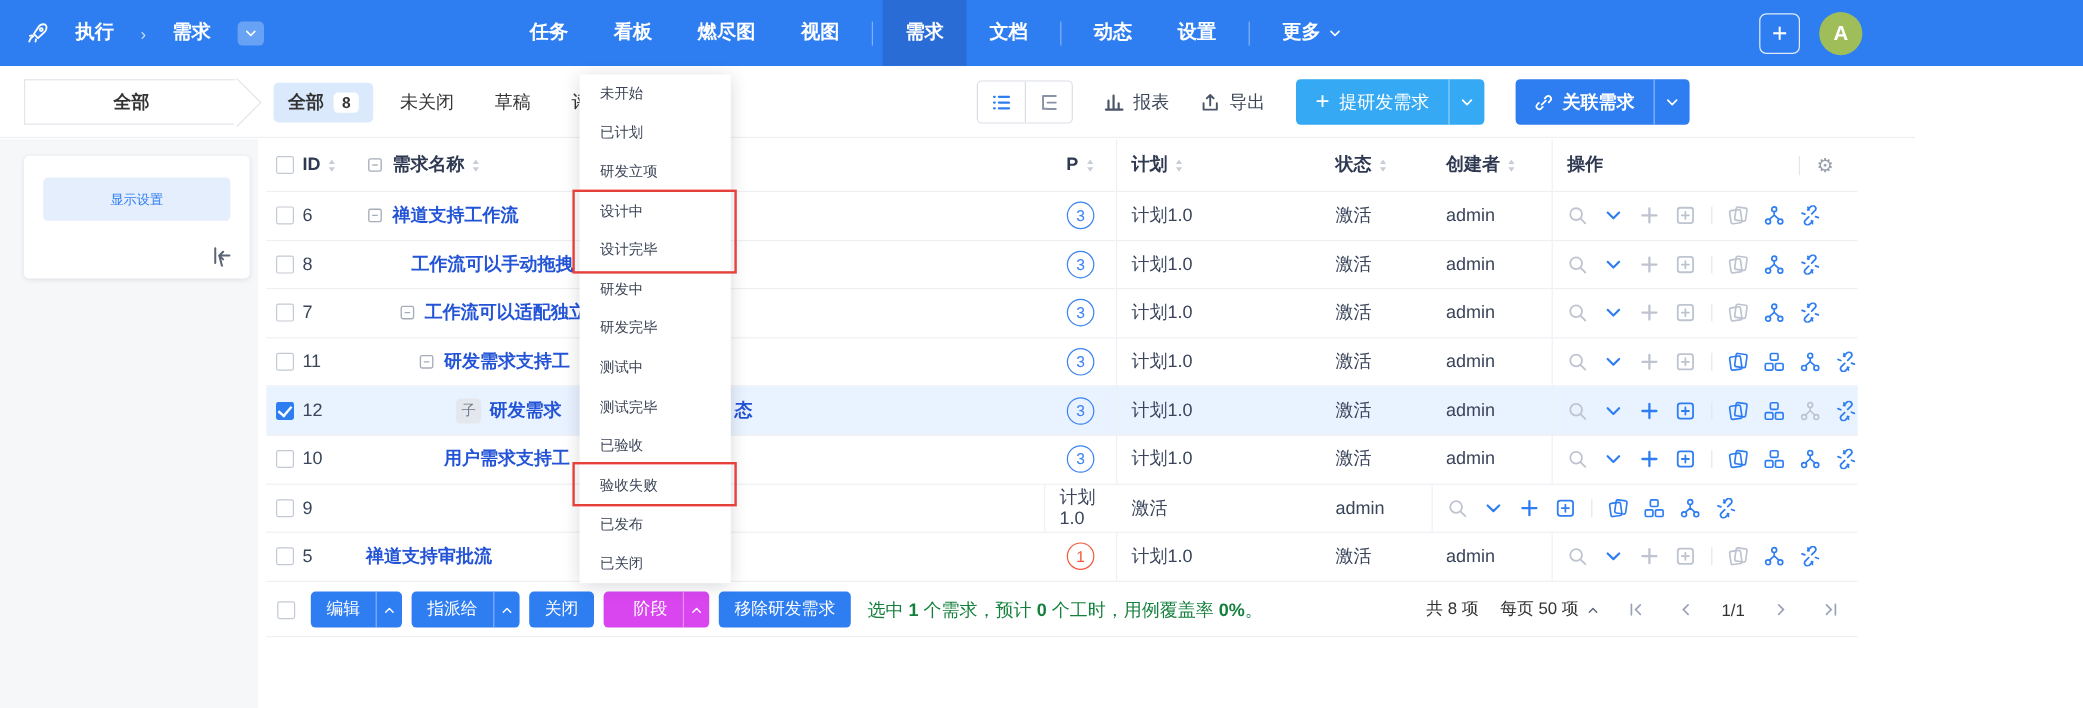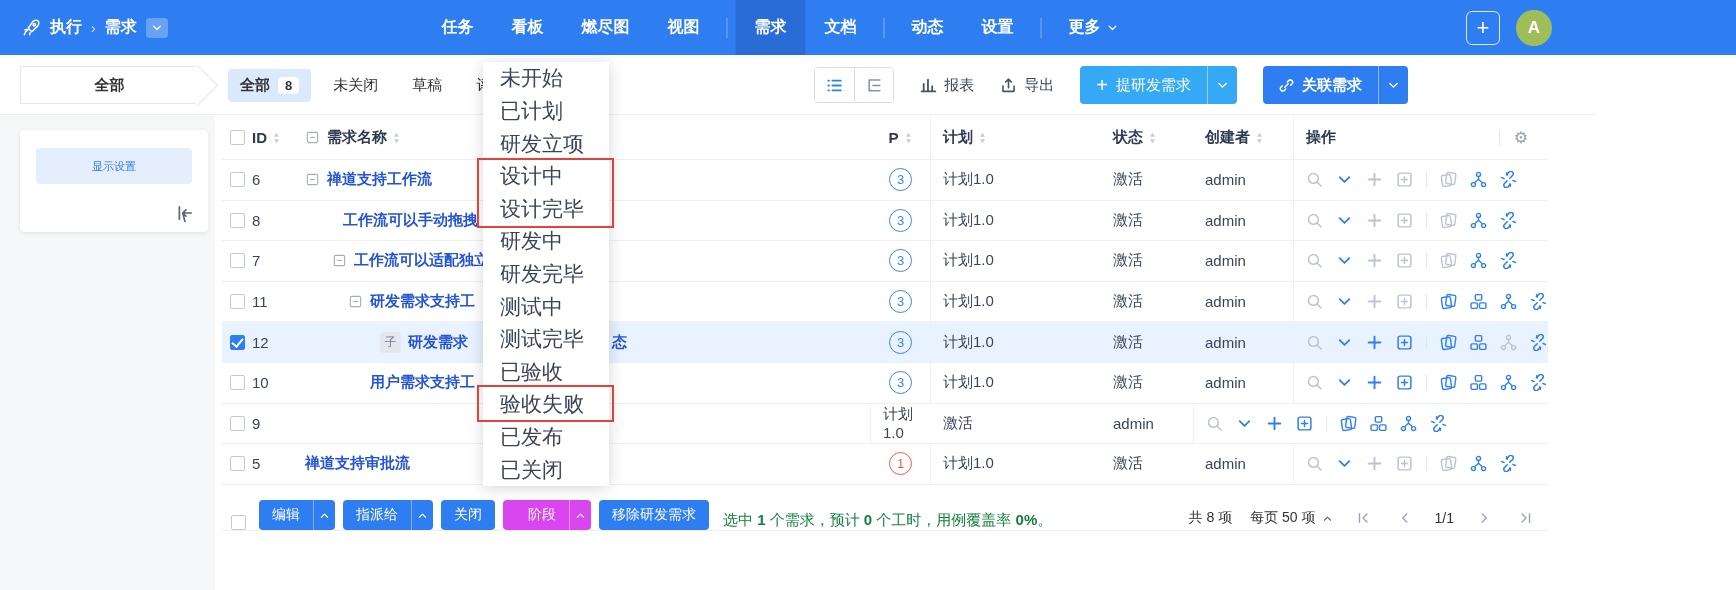--- a/index.html
+++ b/index.html
@@ -8,7 +8,7 @@
   
   .navbar { position:absolute; left:0; top:0; width:1736px; height:55px; background:#2e7ef2; color:#fff; }
   .nav-inner { position:absolute; left:0; top:0; width:1560px; height:55px; }
-  .crumbs { position:absolute; left:22px; top:0; height:55px; display:flex; align-items:center; gap:9px; font-size:16px; font-weight:700; }
+  .crumbs { position:absolute; left:22px; top:0; height:55px; display:flex; align-items:center; gap:22px; font-size:16px; font-weight:700; }
   .crumb-sep { font-weight:400; opacity:.75; font-size:14px; }
   .crumb-dd { width:22px; height:20px; background:rgba(255,255,255,.28); border-radius:4px; display:flex; align-items:center; justify-content:center; }
   .crumb-dd svg { width:12px; height:12px; }

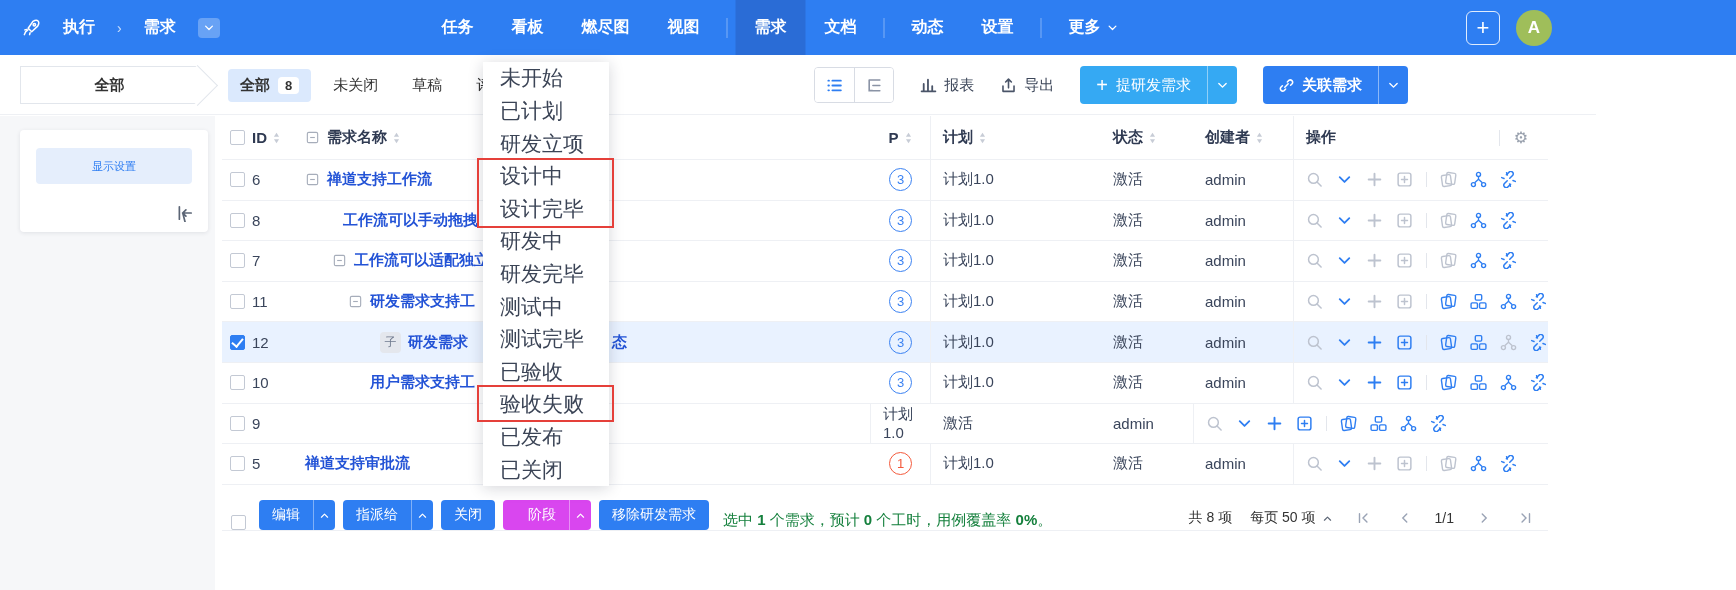--- a/index.html
+++ b/index.html
@@ -108,7 +108,7 @@
 
   
   .stage-menu { position:absolute; left:483px; top:62px; width:126px; height:424px; background:#fff; box-shadow:0 2px 14px rgba(20,30,50,.18); z-index:50; display:flex; flex-direction:column; }
-  .smenu-item { flex:1; display:flex; align-items:center; padding-left:17px; font-size:21px; color:#3b4456; cursor:pointer; white-space:nowrap; }
+  .smenu-item { flex:1; display:flex; align-items:center; padding-left:17px; font-size:12px; color:#3b4456; cursor:pointer; white-space:nowrap; }
   .redbox { position:absolute; border:2px solid #e5403a; z-index:60; pointer-events:none; }
   .redbox.b1 { left:477px; top:158px; width:137px; height:70px; }
   .redbox.b2 { left:477px; top:385px; width:137px; height:37px; }

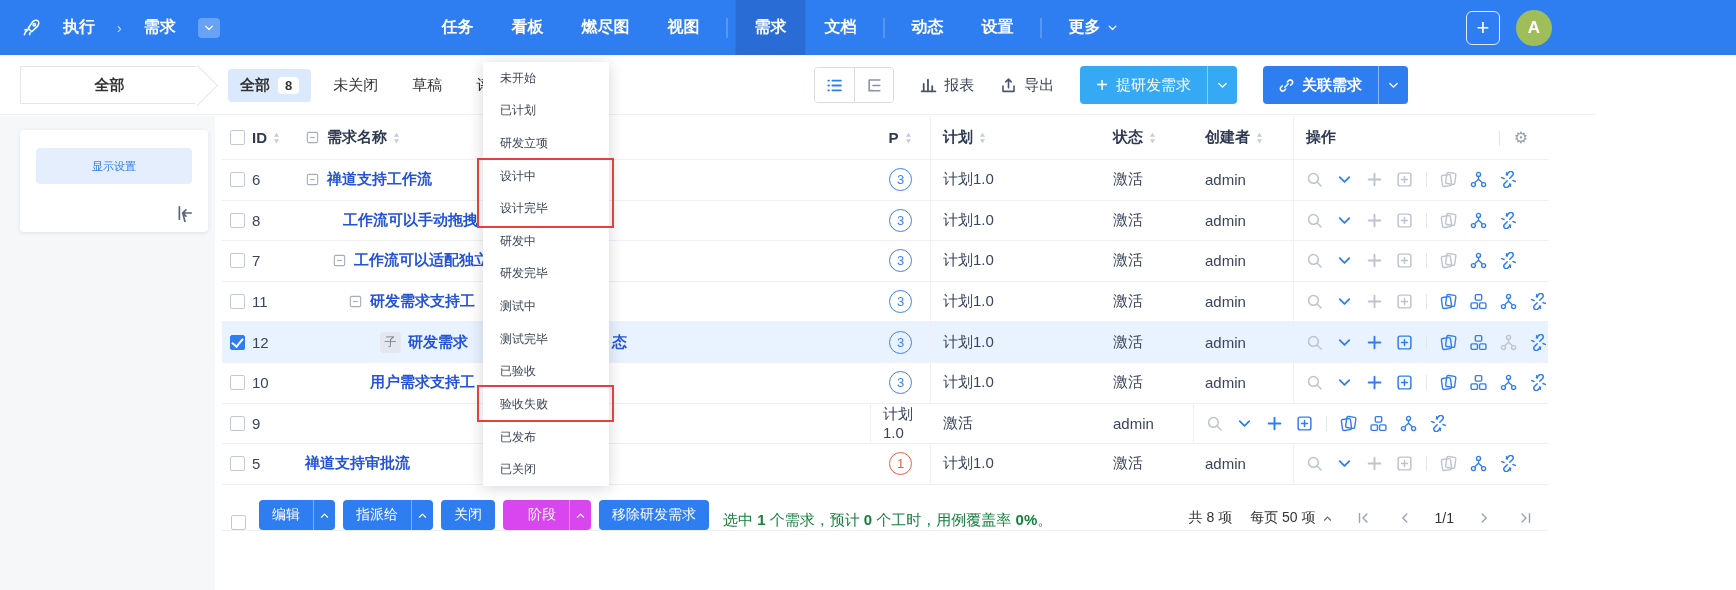--- a/index.html
+++ b/index.html
@@ -89,7 +89,7 @@
   .adiv { width:1px; height:15px; background:#e3e6ec; }
 
   
-  .footer { position:absolute; left:222px; top:486px; width:1326px; height:45px; background:#fff; border-bottom:1px solid #eef0f4; display:flex; align-items:flex-end; }
+  .footer { position:absolute; left:222px; top:486px; width:1326px; height:45px; background:#fff; border-bottom:1px solid #eef0f4; display:flex; align-items:center; }
   .foot-check { margin:0 13px 0 9px; }
   .fbtns { display:flex; align-items:center; gap:8px; }
   .fbtn { display:flex; align-items:stretch; height:30px; border-radius:4px; overflow:hidden; background:#2e7ef2; color:#fff; font-size:14px; cursor:pointer; }

